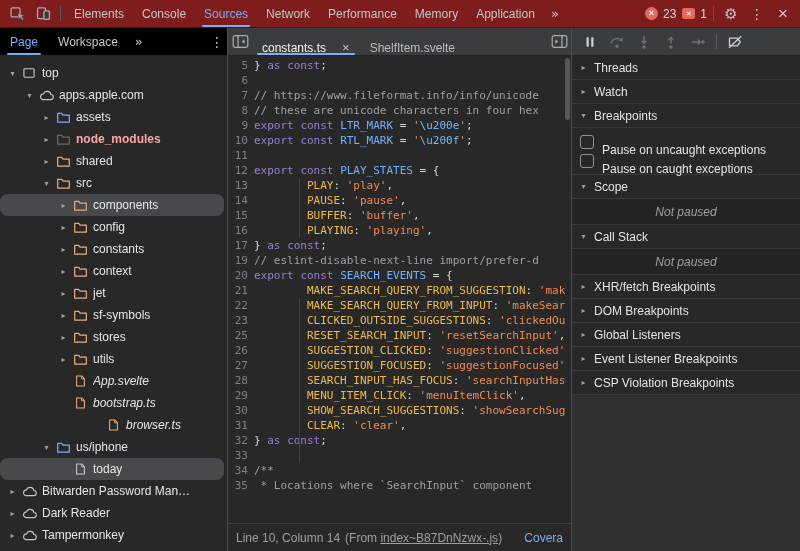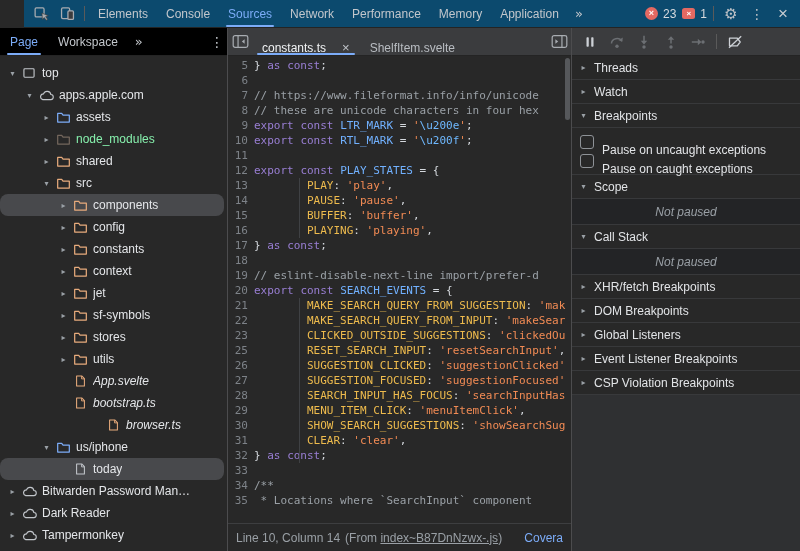--- a/index.html
+++ b/index.html
@@ -9,7 +9,7 @@
   .glyph{font-family:"DejaVu Sans",sans-serif;}
 
   
-  .toolbar{height:27px;background:#0c4a6e;border-bottom:1px solid #242424;display:flex;align-items:center;padding:0 4px;margin-left:24px;}
+  .toolbar{height:27px;background:#7f1d1d;border-bottom:1px solid #242424;display:flex;align-items:center;padding:0 4px;}
   .icon-btn{display:flex;align-items:center;justify-content:center;width:26px;height:24px;color:#a8acb1;cursor:pointer;flex:none;}
   .vsep{width:1px;height:15px;background:#5a5a5a;margin:0 4px;flex:none;}
   .ttabs{display:flex;height:100%;}

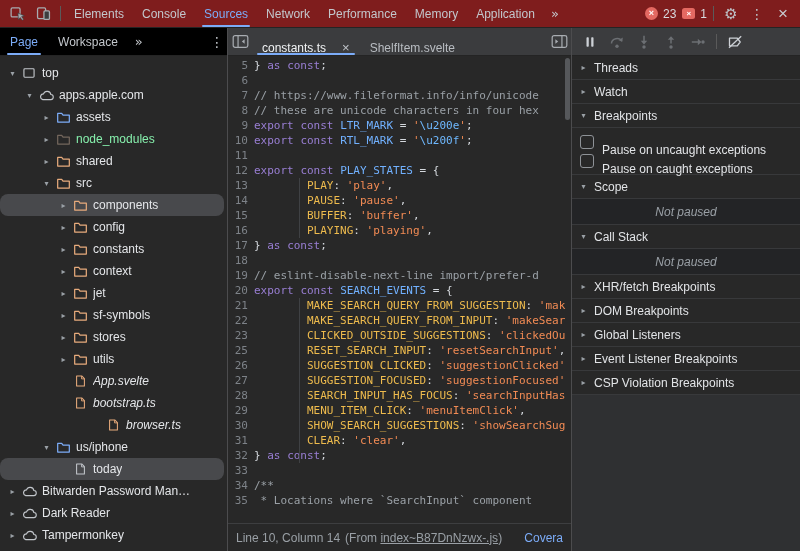--- a/index.html
+++ b/index.html
@@ -42,7 +42,7 @@
   .ticon{width:16px;height:16px;margin-right:5px;display:flex;align-items:center;justify-content:center;flex:none;}
   .tlabel{white-space:nowrap;overflow:hidden;color:#e4e6e9;}
   .c-orange{color:#e8ab7c;} .c-blue{color:#7cacf8;} .c-plain{color:#c2c6cb;} .c-dim{color:#9b8878;opacity:.65;}
-  .lbl-dim{color:#86efac;} .lbl-italic{font-style:italic;}
+  .lbl-dim{color:#fca5a5;font-weight:bold;} .lbl-italic{font-style:italic;}
 
   
   .editor{width:343px;flex:none;border-right:1px solid #4c4c4e;display:flex;flex-direction:column;background:#282828;}

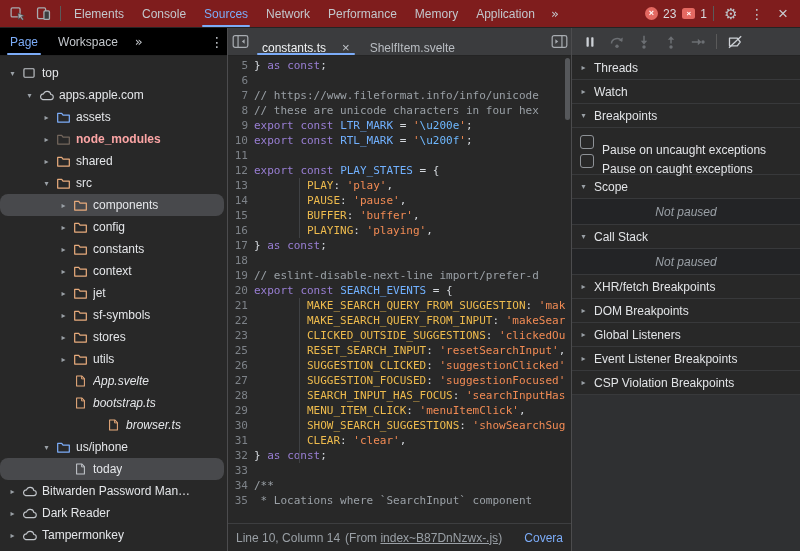--- a/index.html
+++ b/index.html
@@ -424,10 +424,6 @@
             <span class="lc"><span class="tk-pln">} </span><span class="tk-kw">as</span><span class="tk-pln"> </span><span class="tk-kw">const</span><span class="tk-pln">;</span></span>
           </div>
           <div class="cl">
-            <span class="ln">18</span>
-            <span class="lc"></span>
-          </div>
-          <div class="cl">
             <span class="ln">19</span>
             <span class="lc"><span class="tk-cmt">// eslint-disable-next-line import/prefer-d</span></span>
           </div>

